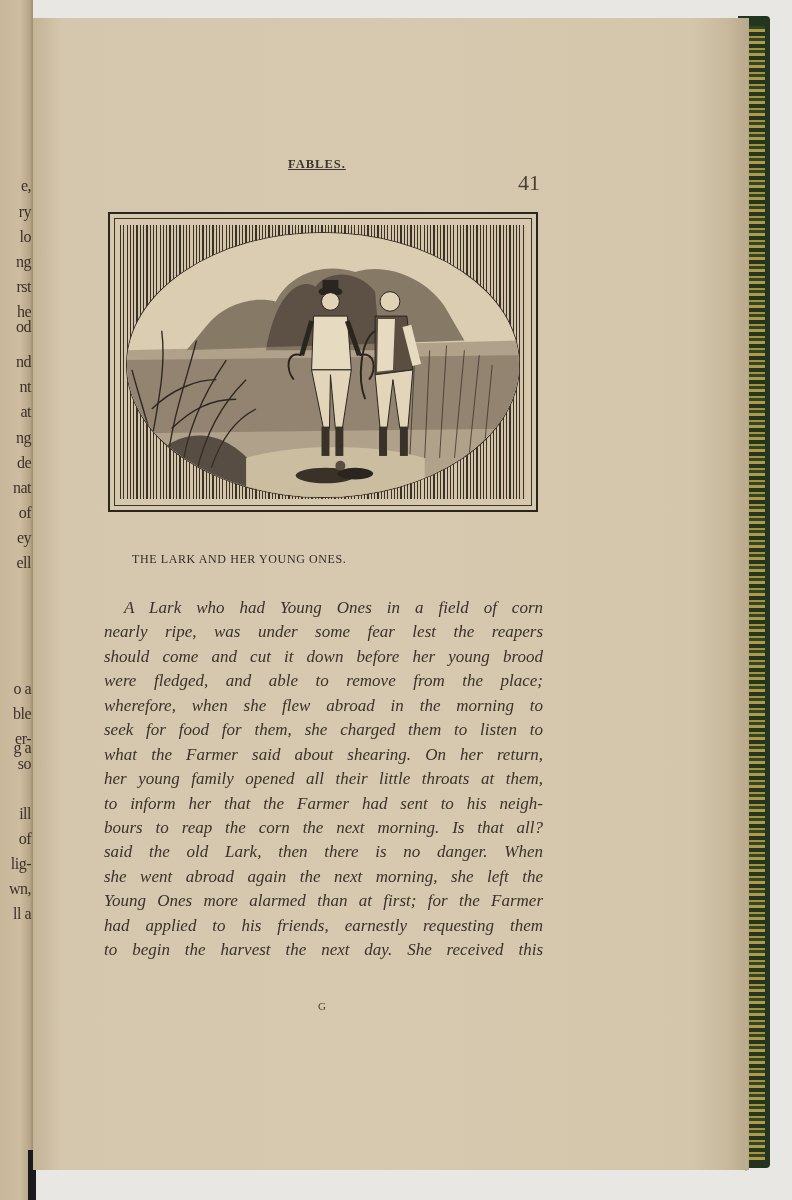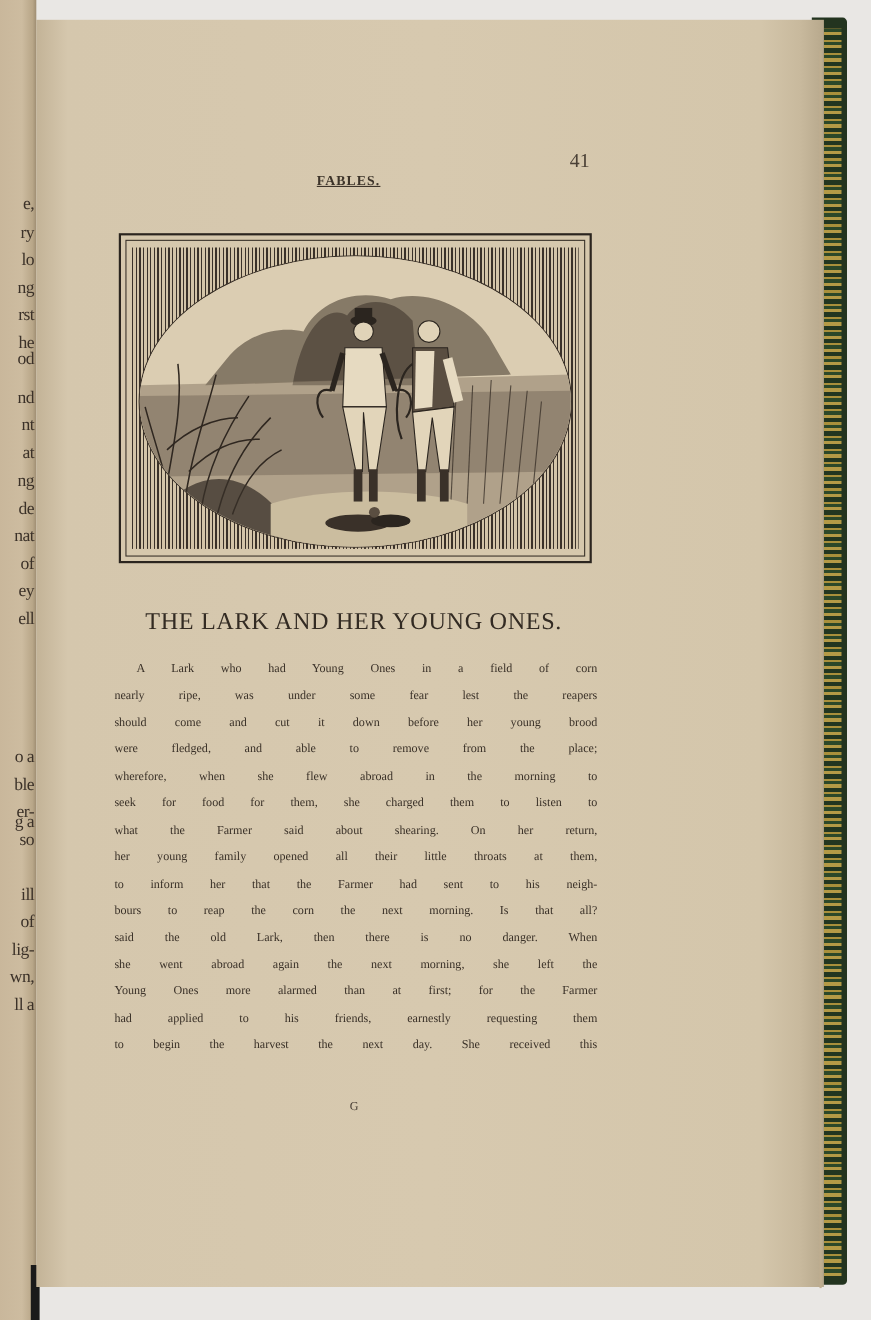--- a/index.html
+++ b/index.html
@@ -43,7 +43,7 @@
     letter-spacing: 1px; color: #3d342a; font-weight: bold; text-decoration: underline;
   }
   .page-number {
-    position: absolute; left: 518px; top: 136px; font-size: 18px; color: #4a4036;
+    position: absolute; left: 518px; top: 170px; font-size: 22px; color: #4a4036;
   }
   .illustration {
     position: absolute; left: 108px; top: 212px; width: 430px; height: 300px;

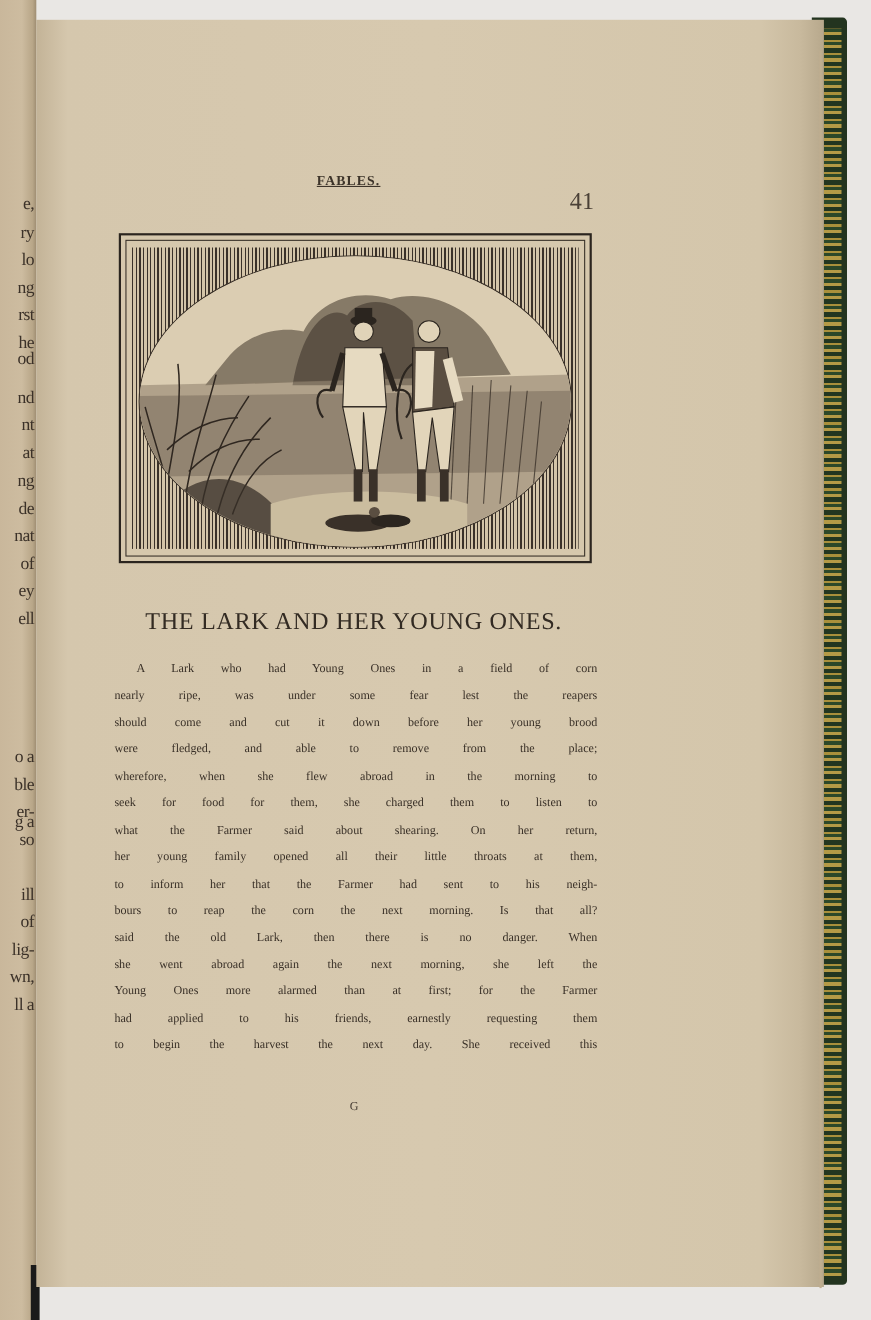--- a/index.html
+++ b/index.html
@@ -66,7 +66,7 @@
   }
   .illustration svg { position: absolute; left: 0; top: 0; width: 100%; height: 100%; }
   .story-title {
-    position: absolute; left: 132px; top: 552px; font-size: 22px;
+    position: absolute; left: 132px; top: 552px; font-size: 12px;
     letter-spacing: 0.6px; color: #332b23;
   }
   .body-text {

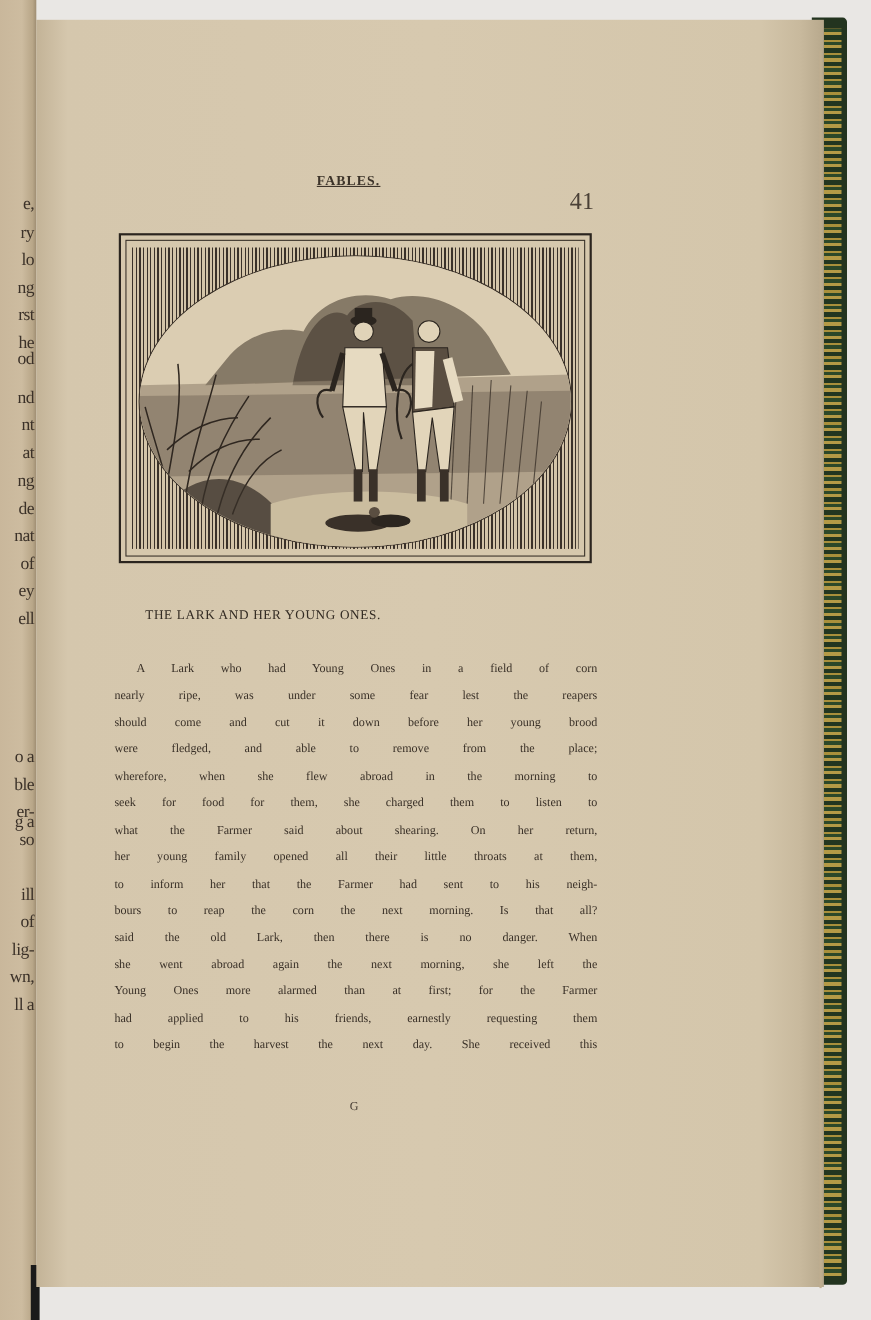--- a/index.html
+++ b/index.html
@@ -71,7 +71,7 @@
   }
   .body-text {
     position: absolute; left: 104px; top: 596px; width: 439px;
-    font-size: 11px; line-height: 24.45px; color: #3a3128;
+    font-size: 17px; line-height: 24.45px; color: #3a3128; font-style: italic;
   }
   .body-text .line {
     display: block; text-align: justify; text-align-last: justify;

